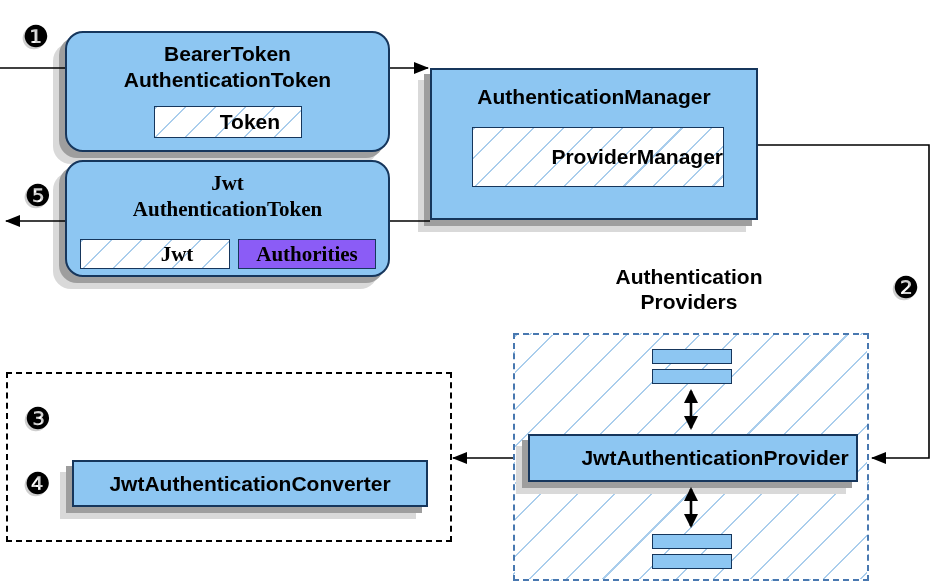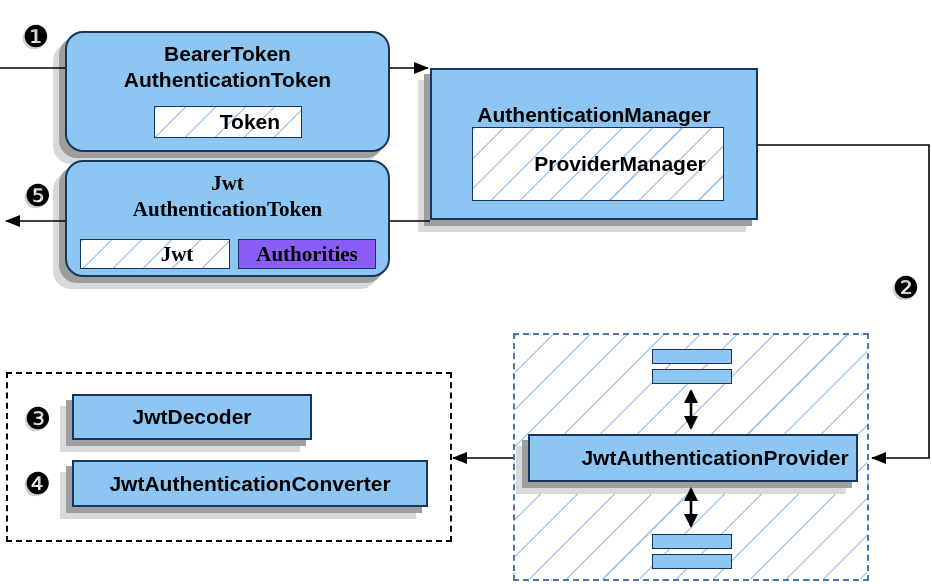--- a/index.html
+++ b/index.html
@@ -26,7 +26,7 @@
   }
   .rounded{border-radius:18px;}
   .node-title{display:block;text-align:center;font-size:21px;line-height:26px;padding-top:8px;font-weight:bold;}
-  .node-title.tight{padding-top:32px;}
+  .node-title.tight{padding-top:14px;}
   .member{
     position:absolute;background:#8b5cf6;border:1.6px solid var(--node-border);
     box-sizing:border-box;display:flex;align-items:center;justify-content:center;

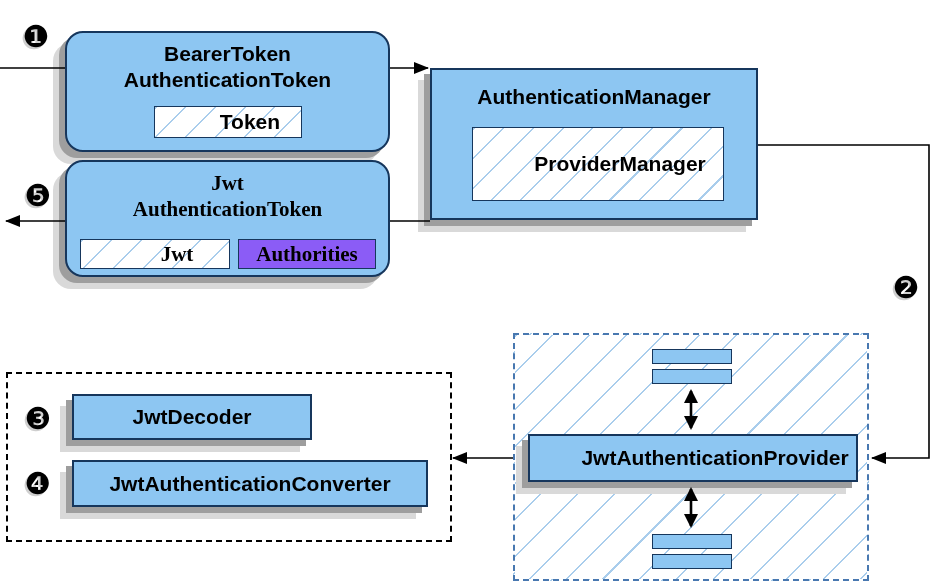--- a/index.html
+++ b/index.html
@@ -102,7 +102,7 @@
 
   <div class="node" style="left:430px;top:68px;width:328px;height:152px;">
     <span class="node-title tight">AuthenticationManager</span>
-    <div class="member hatched" style="left:40px;top:57px;width:252px;height:74px;">
+    <div class="member hatched" style="left:40px;top:57px;width:252px;height:60px;justify-content:flex-end;">
       <span>ProviderManager</span>
     </div>
   </div>

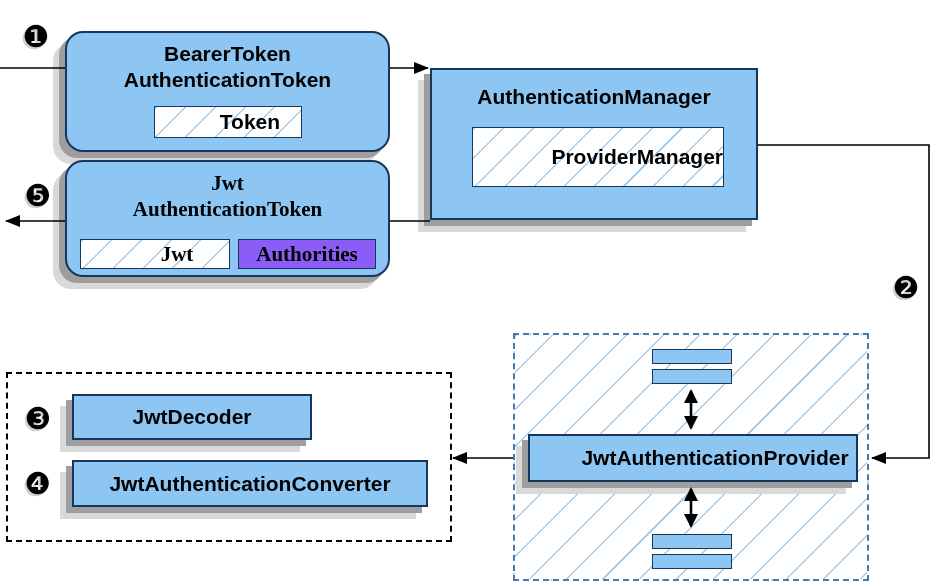--- a/index.html
+++ b/index.html
@@ -120,6 +120,10 @@
     </div>
   </div>
 
+  <div class="group-label" style="left:564px;top:264px;width:250px;">
+    <span style="display:block;">Authentication</span>
+    <span style="display:block;">Providers</span>
+  </div>
 
   <div class="providers-box" style="left:513px;top:333px;width:356px;height:248px;"></div>
   <div class="mini" style="left:652px;top:349px;"></div>

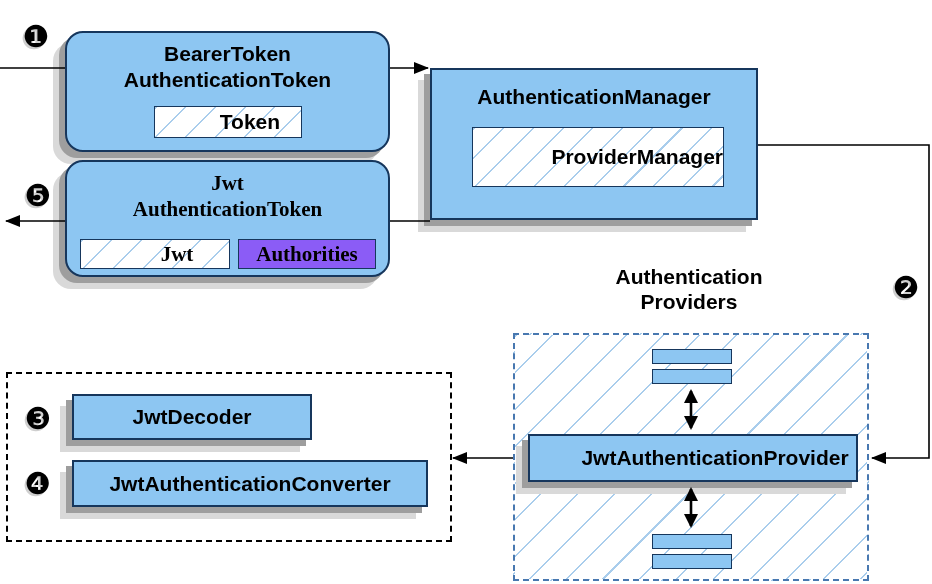--- a/index.html
+++ b/index.html
@@ -136,9 +136,6 @@
   </div>
 
   <div class="decoder-box" style="left:6px;top:372px;width:446px;height:170px;"></div>
-  <div class="node center-lbl" style="left:72px;top:394px;width:240px;height:46px;">
-    <span>JwtDecoder</span>
-  </div>
   <div class="node center-lbl" style="left:72px;top:460px;width:356px;height:47px;">
     <span>JwtAuthenticationConverter</span>
   </div>

